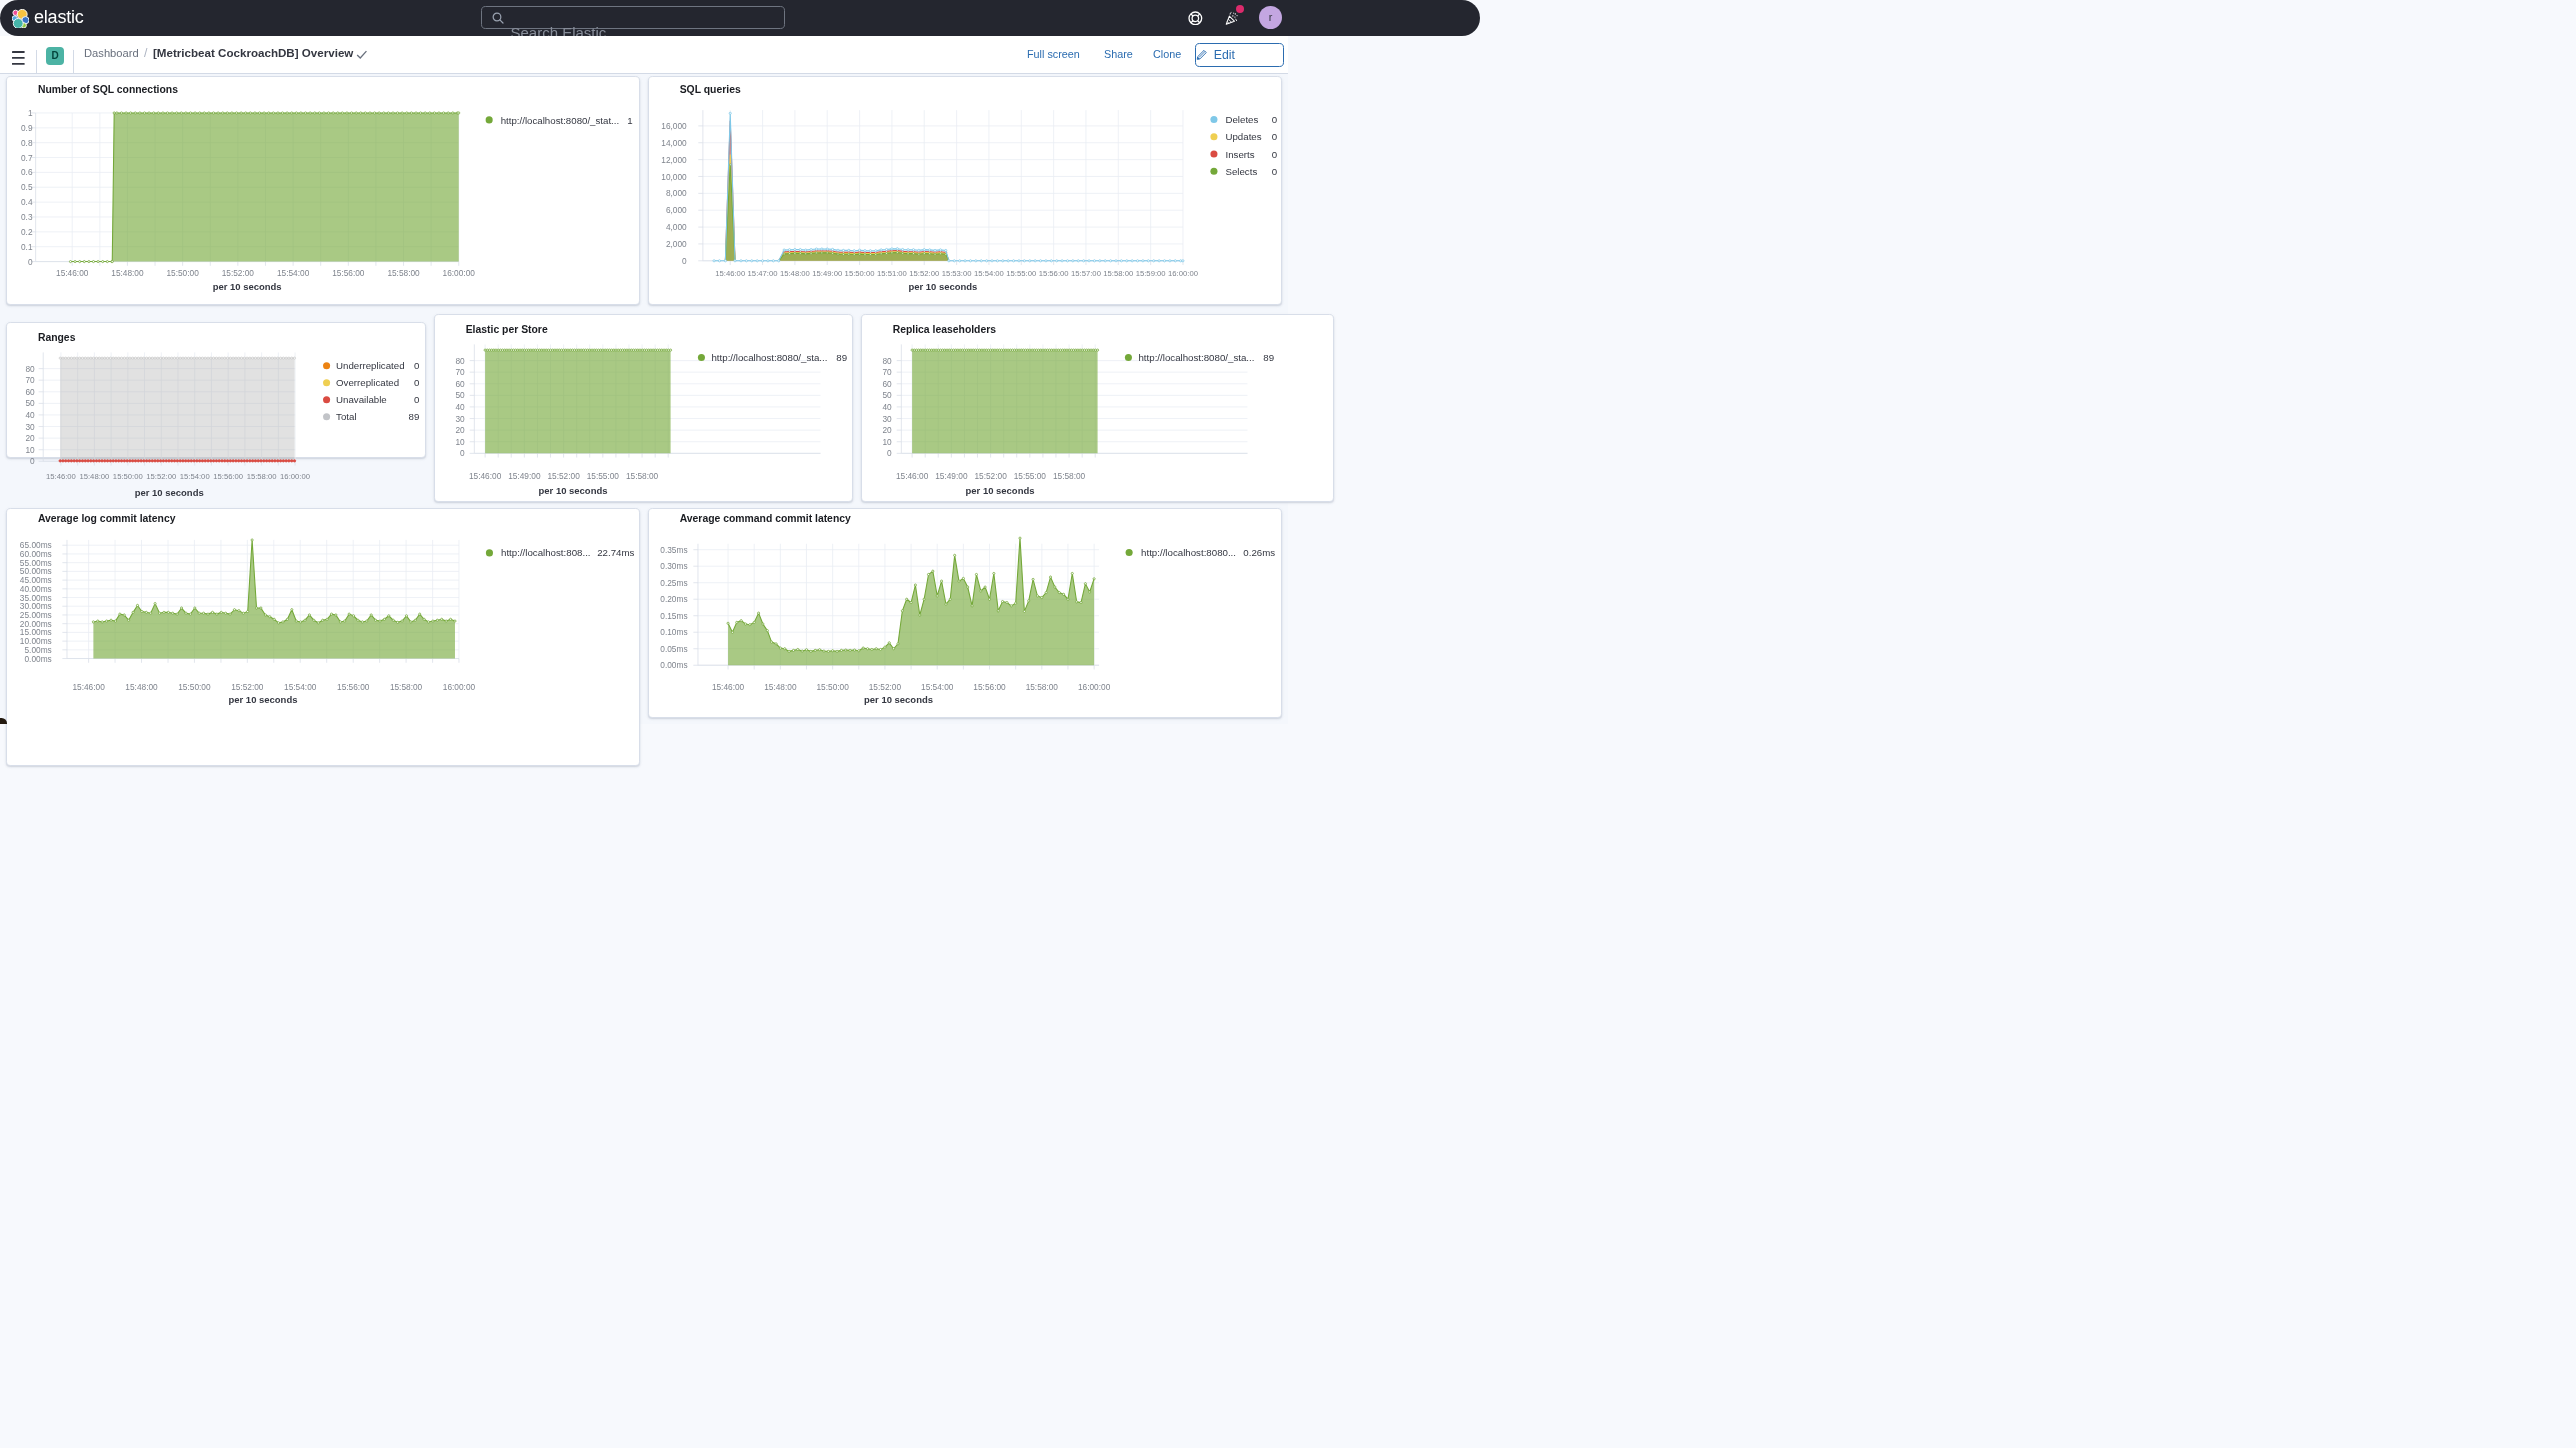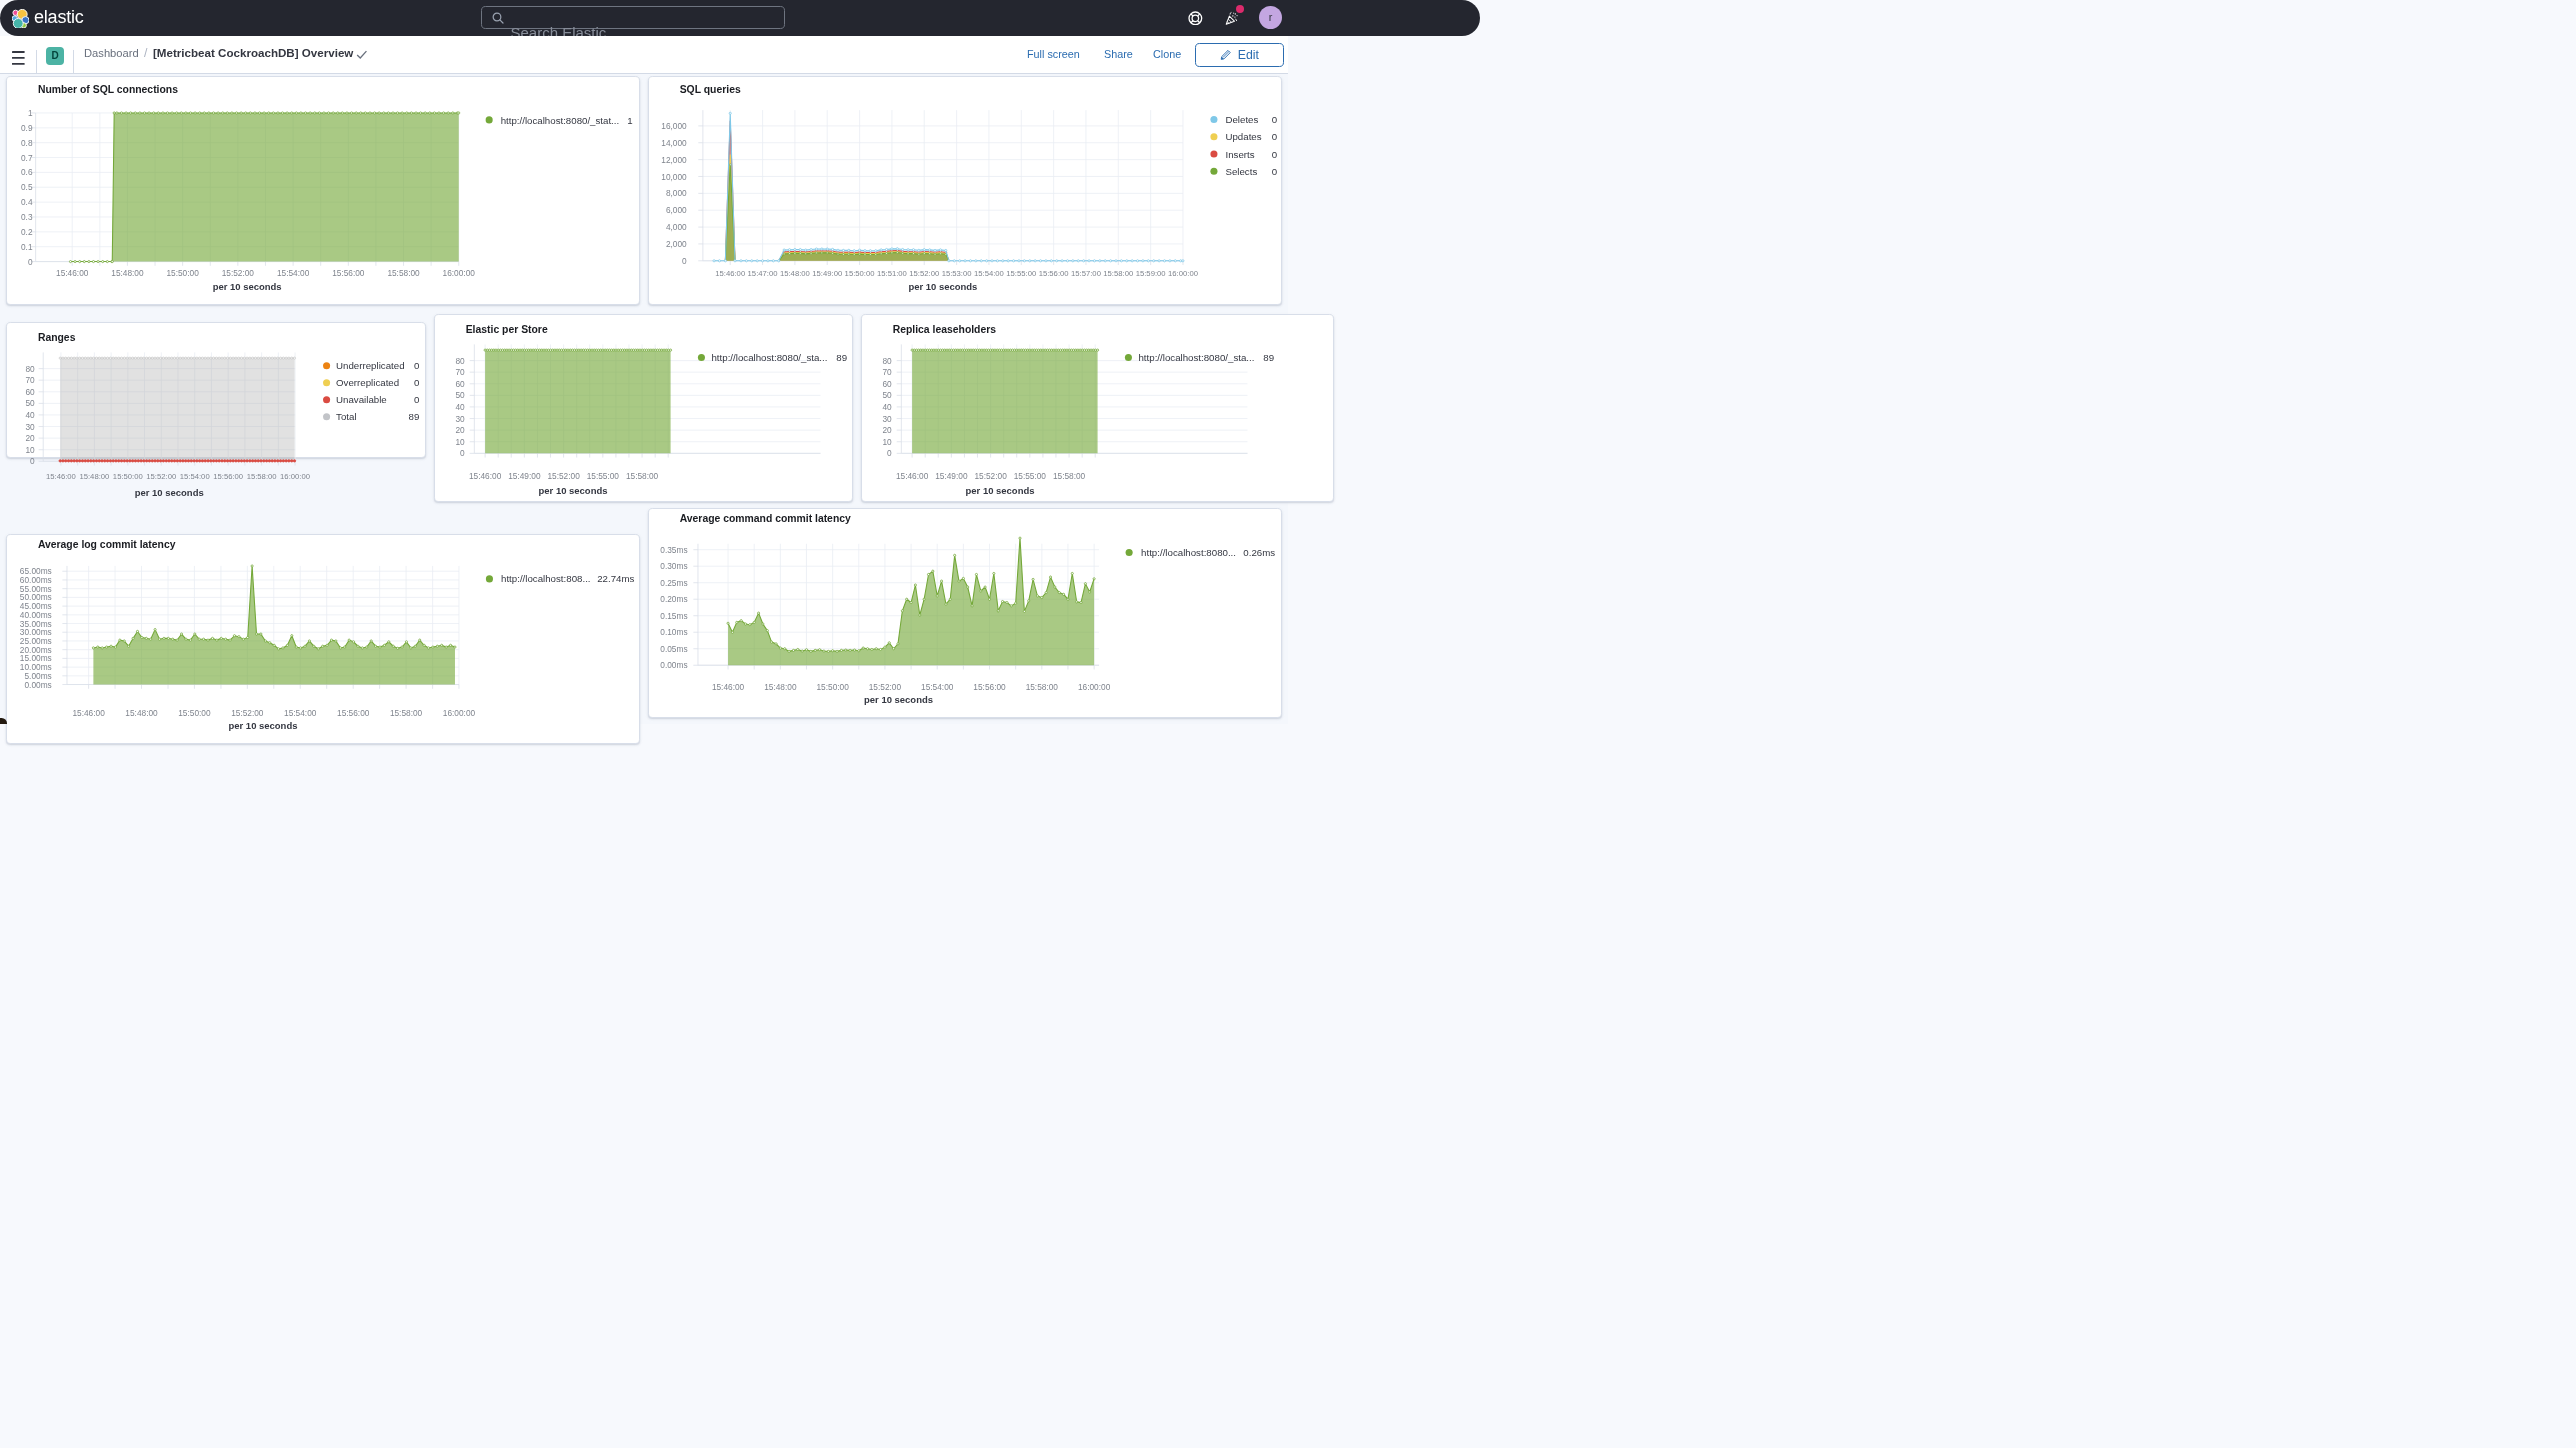--- a/index.html
+++ b/index.html
@@ -22,7 +22,7 @@
 .hlink { position:absolute; top:11.6px; font-size:10.8px; color:#2b6cb0; }
 .editbtn { position:absolute; left:1195px; top:7px; width:89px; height:24px;
   border:0.8px solid #2b6cb0; border-radius:4.6px; color:#2b6cb0; font-size:12.3px;
-  display:flex; align-items:center; justify-content:center; background:#fff; }
+  display:flex; align-items:center; background:#fff; }
 .content { position:absolute; left:0; top:74px; width:1288px; height:650px; background:#f4f7fc; }
 .panel { position:absolute; background:#fff; border:0.8px solid #d8dee9; border-radius:4.6px;
   box-shadow:0 1.5px 1.5px -0.8px rgba(152,162,179,0.3), 0 0.8px 3.9px -1.5px rgba(152,162,179,0.3); }

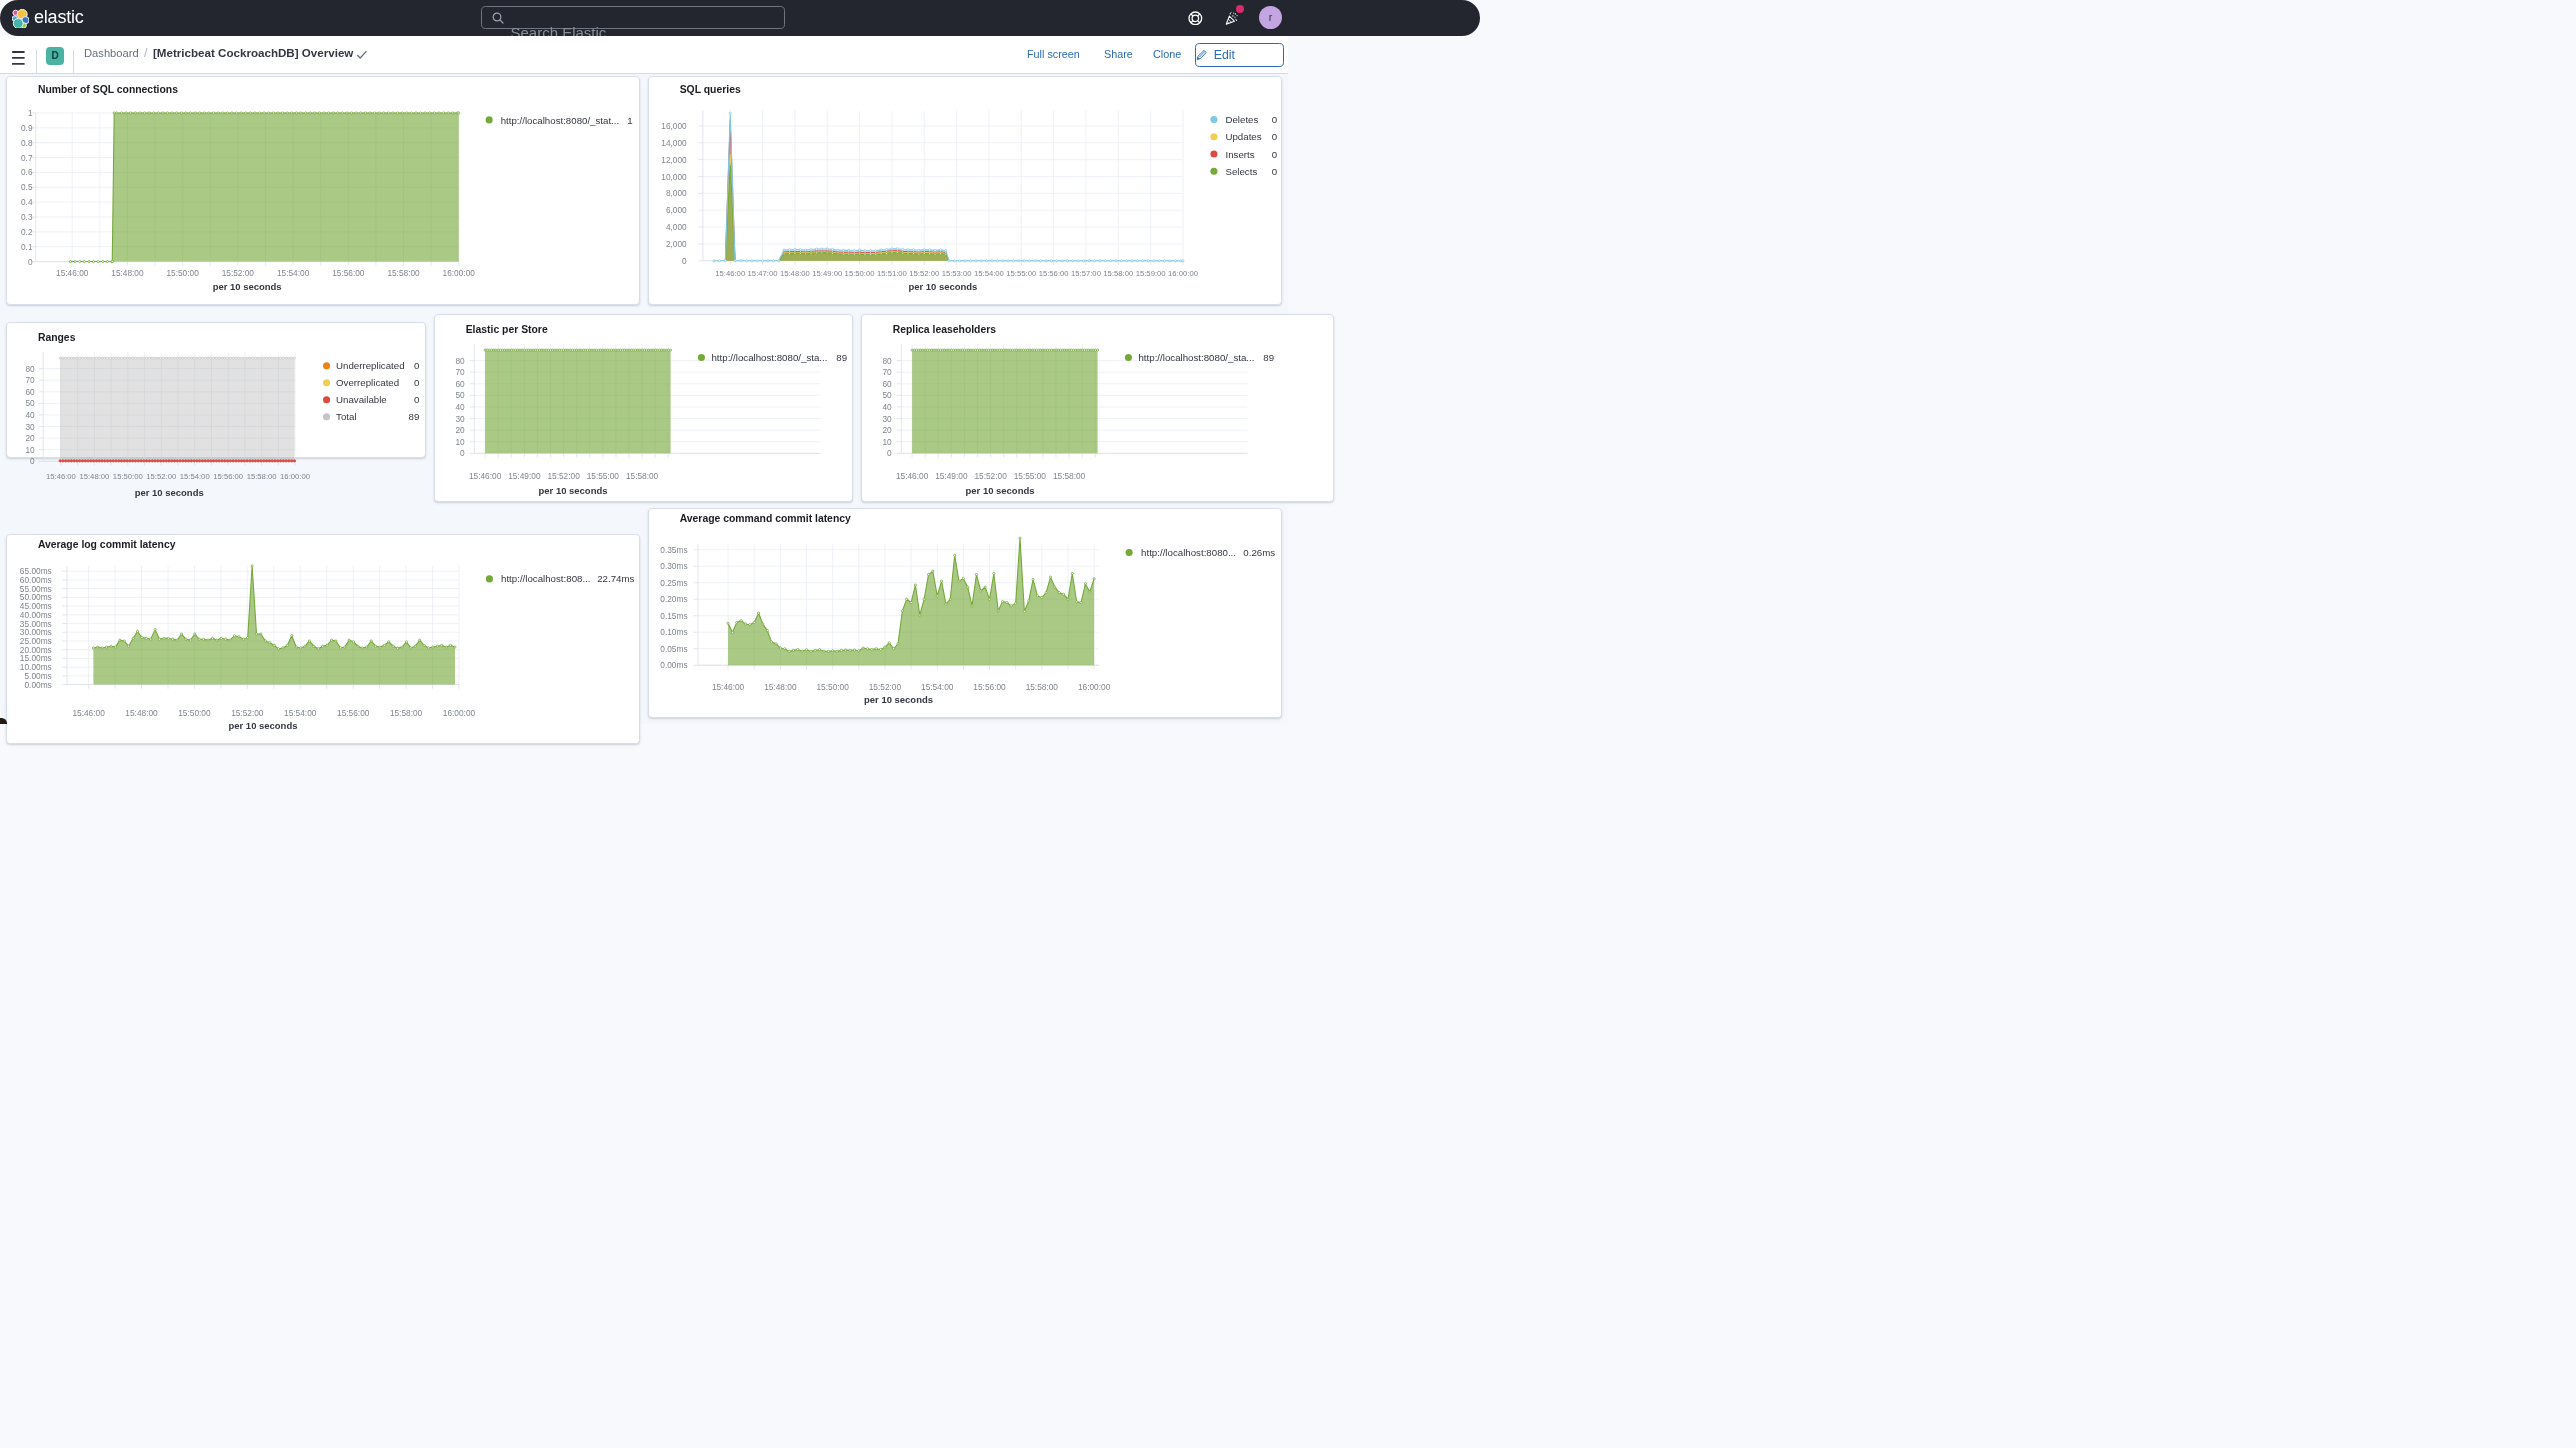--- a/index.html
+++ b/index.html
@@ -1116,7 +1116,7 @@
         <text x="534.5" y="59.7" text-anchor="end" class="leglab">89</text>
       </svg>
     </div>
-    <div class="panel" style="left:6.2px;top:460px;width:634px;height:210px">
+    <div class="panel" style="left:6.2px;top:434px;width:634px;height:258px">
       <div class="ptitle" style="top:3.9px">Average log commit latency</div>
       <svg width="634" height="210" viewBox="0 0 822 272.1" style="position:absolute;left:0;top:0">
         <line x1="77.8" y1="193.8" x2="586" y2="193.8" stroke="#e9edf3" stroke-width="1"></line>

